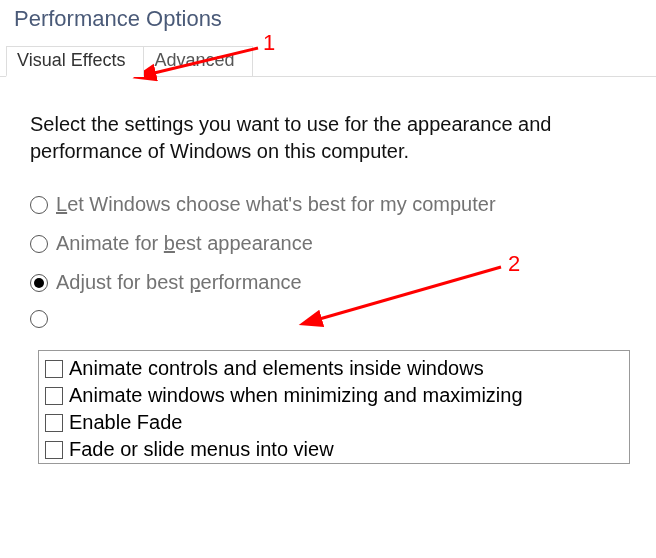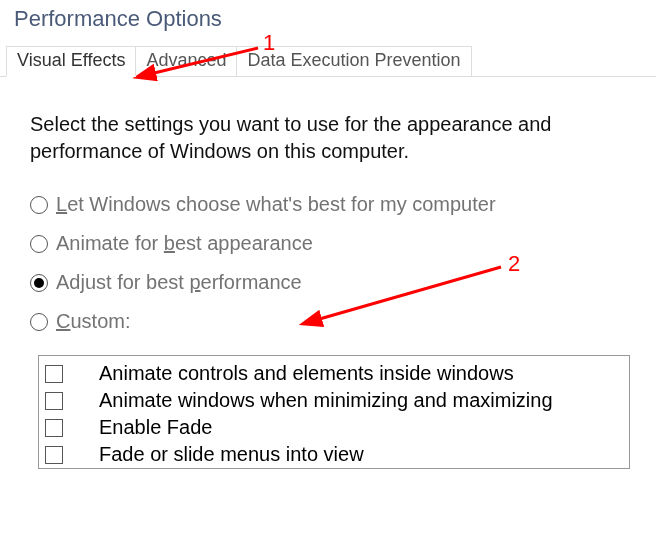--- a/index.html
+++ b/index.html
@@ -32,7 +32,7 @@
     position: relative;
   }
   .tab {
-    padding: 3px 10px 4px 10px;
+    padding: 3px 18px 4px 10px;
     font-size: 18px;
     border: 1px solid #ddd;
     border-bottom: none;

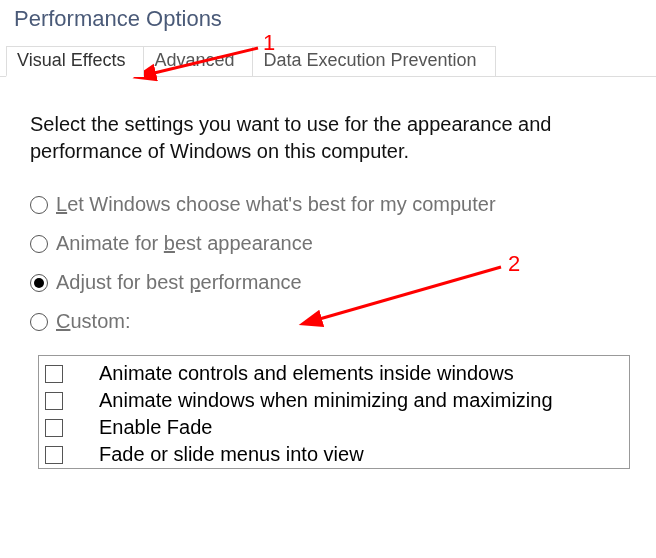--- a/index.html
+++ b/index.html
@@ -129,7 +129,6 @@
   <div class="tabs">
     <div class="tab active">Visual Effects</div>
     <div class="tab inactive">Advanced</div>
-    <div class="tab inactive">Data Execution Prevention</div>
   </div>
 
   <div class="content">

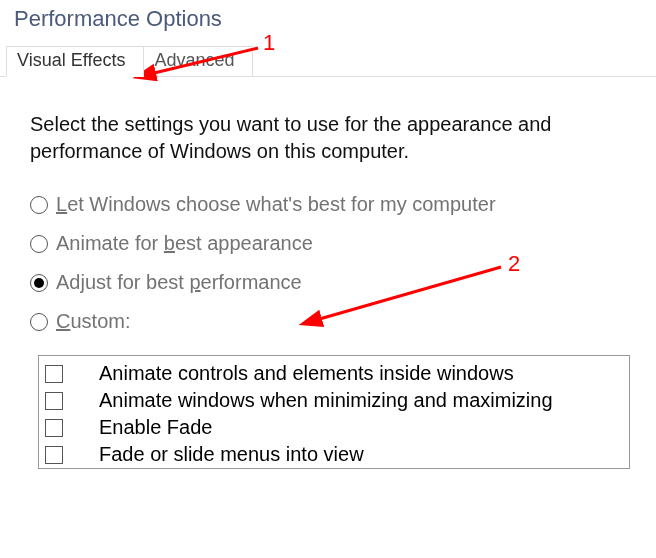--- a/index.html
+++ b/index.html
@@ -149,7 +149,6 @@
       </div>
       <div class="radio-row">
         <span class="radio"></span>
-        <span><span></span><span class="access">C</span><span>ustom:</span></span>
       </div>
     </div>
 

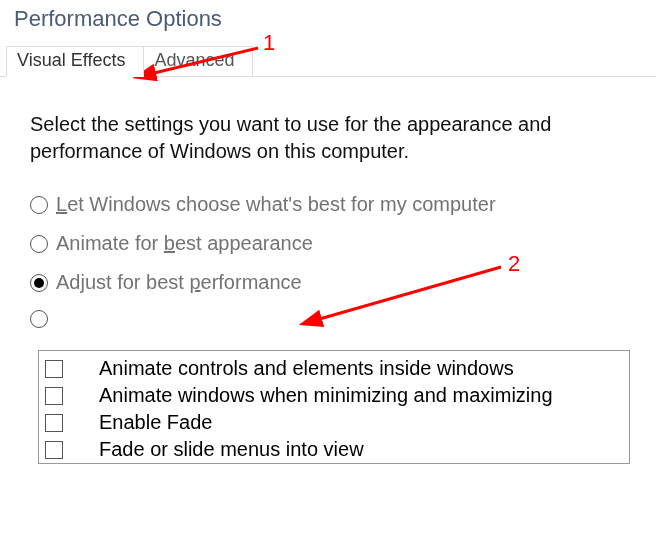--- a/index.html
+++ b/index.html
@@ -95,7 +95,6 @@
     align-items: center;
     font-size: 20px;
     padding: 2px 0;
-    gap: 30px;
   }
   .checkbox {
     width: 18px; height: 18px;

